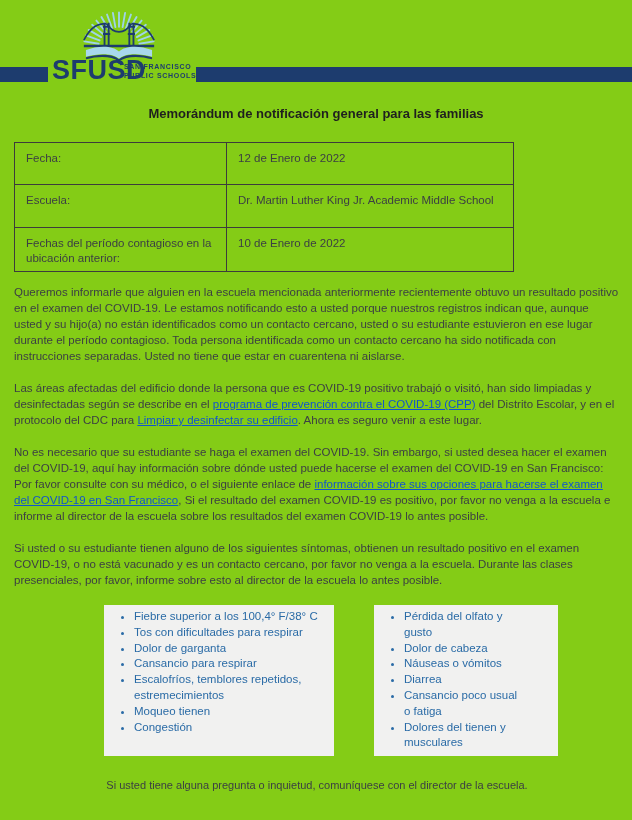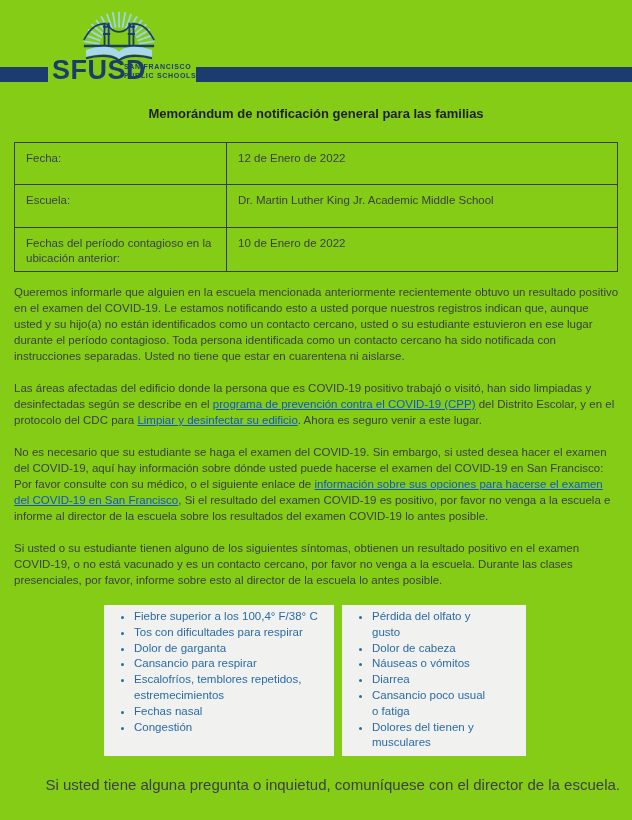--- a/index.html
+++ b/index.html
@@ -33,7 +33,7 @@
 
   
   .info-table {
-    position:absolute; top:142px; left:14px; width:604px;
+    position:absolute; top:142px; left:14px; width:500px;
     border-collapse:collapse; table-layout:fixed;
   }
   .info-table td {

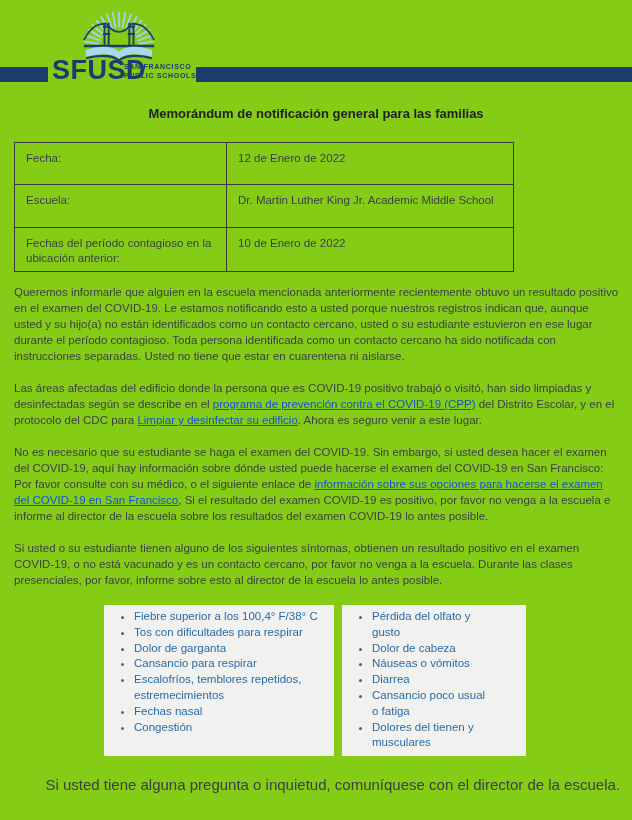--- a/index.html
+++ b/index.html
@@ -50,7 +50,7 @@
   a.doc-link { color:#1155cc; text-decoration:underline; cursor:pointer; }
 
   
-  .symptoms { display:flex; margin:17px 0 0 90px; }
+  .symptoms { display:flex; margin:17px 0 0 90px;gap:32px; }
   .sym-box { background:#f1f1f0; padding:4px 4px 5px 8px; }
   .sym-box.left  { width:230px; margin-right:8px; }
   .sym-box.right { width:184px; }

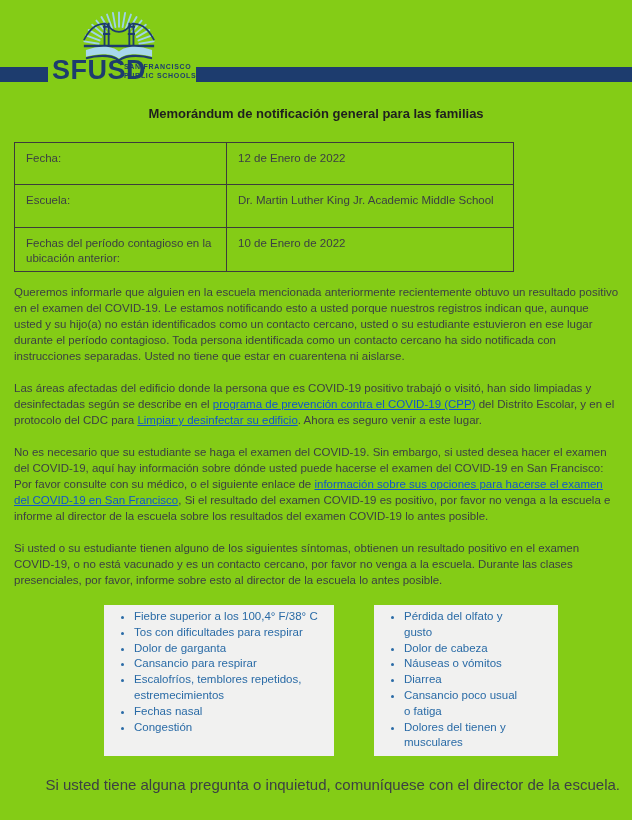--- a/index.html
+++ b/index.html
@@ -154,7 +154,7 @@
             <li>Dolor de garganta</li>
             <li>Cansancio para respirar</li>
             <li>Escalofríos, temblores repetidos, estremecimientos</li>
-            <li>Fechas nasal</li>
+            <li>Moqueo tienen</li>
             <li>Congestión</li>
           </ul>
       </div>

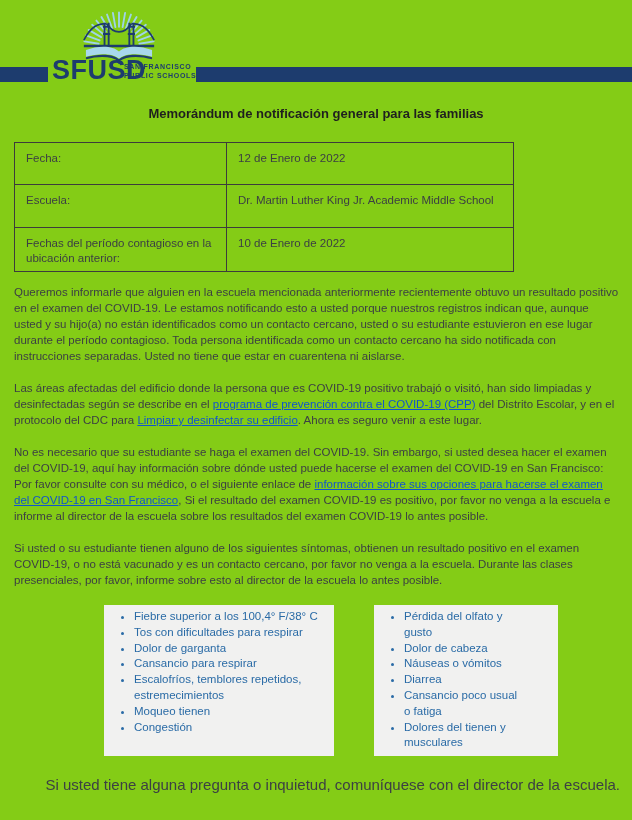--- a/index.html
+++ b/index.html
@@ -61,7 +61,7 @@
   .sym-box.right ul { padding-right:32px; }
   .sym-box li { padding:0; }
 
-  .closing { text-align:right; margin-top:21px; font-size:15px; color:#3c4043; }
+  .closing { text-align:center; margin-top:21px; font-size:11px; color:#3c4043; }
 </style>
 </head>
 <body>

